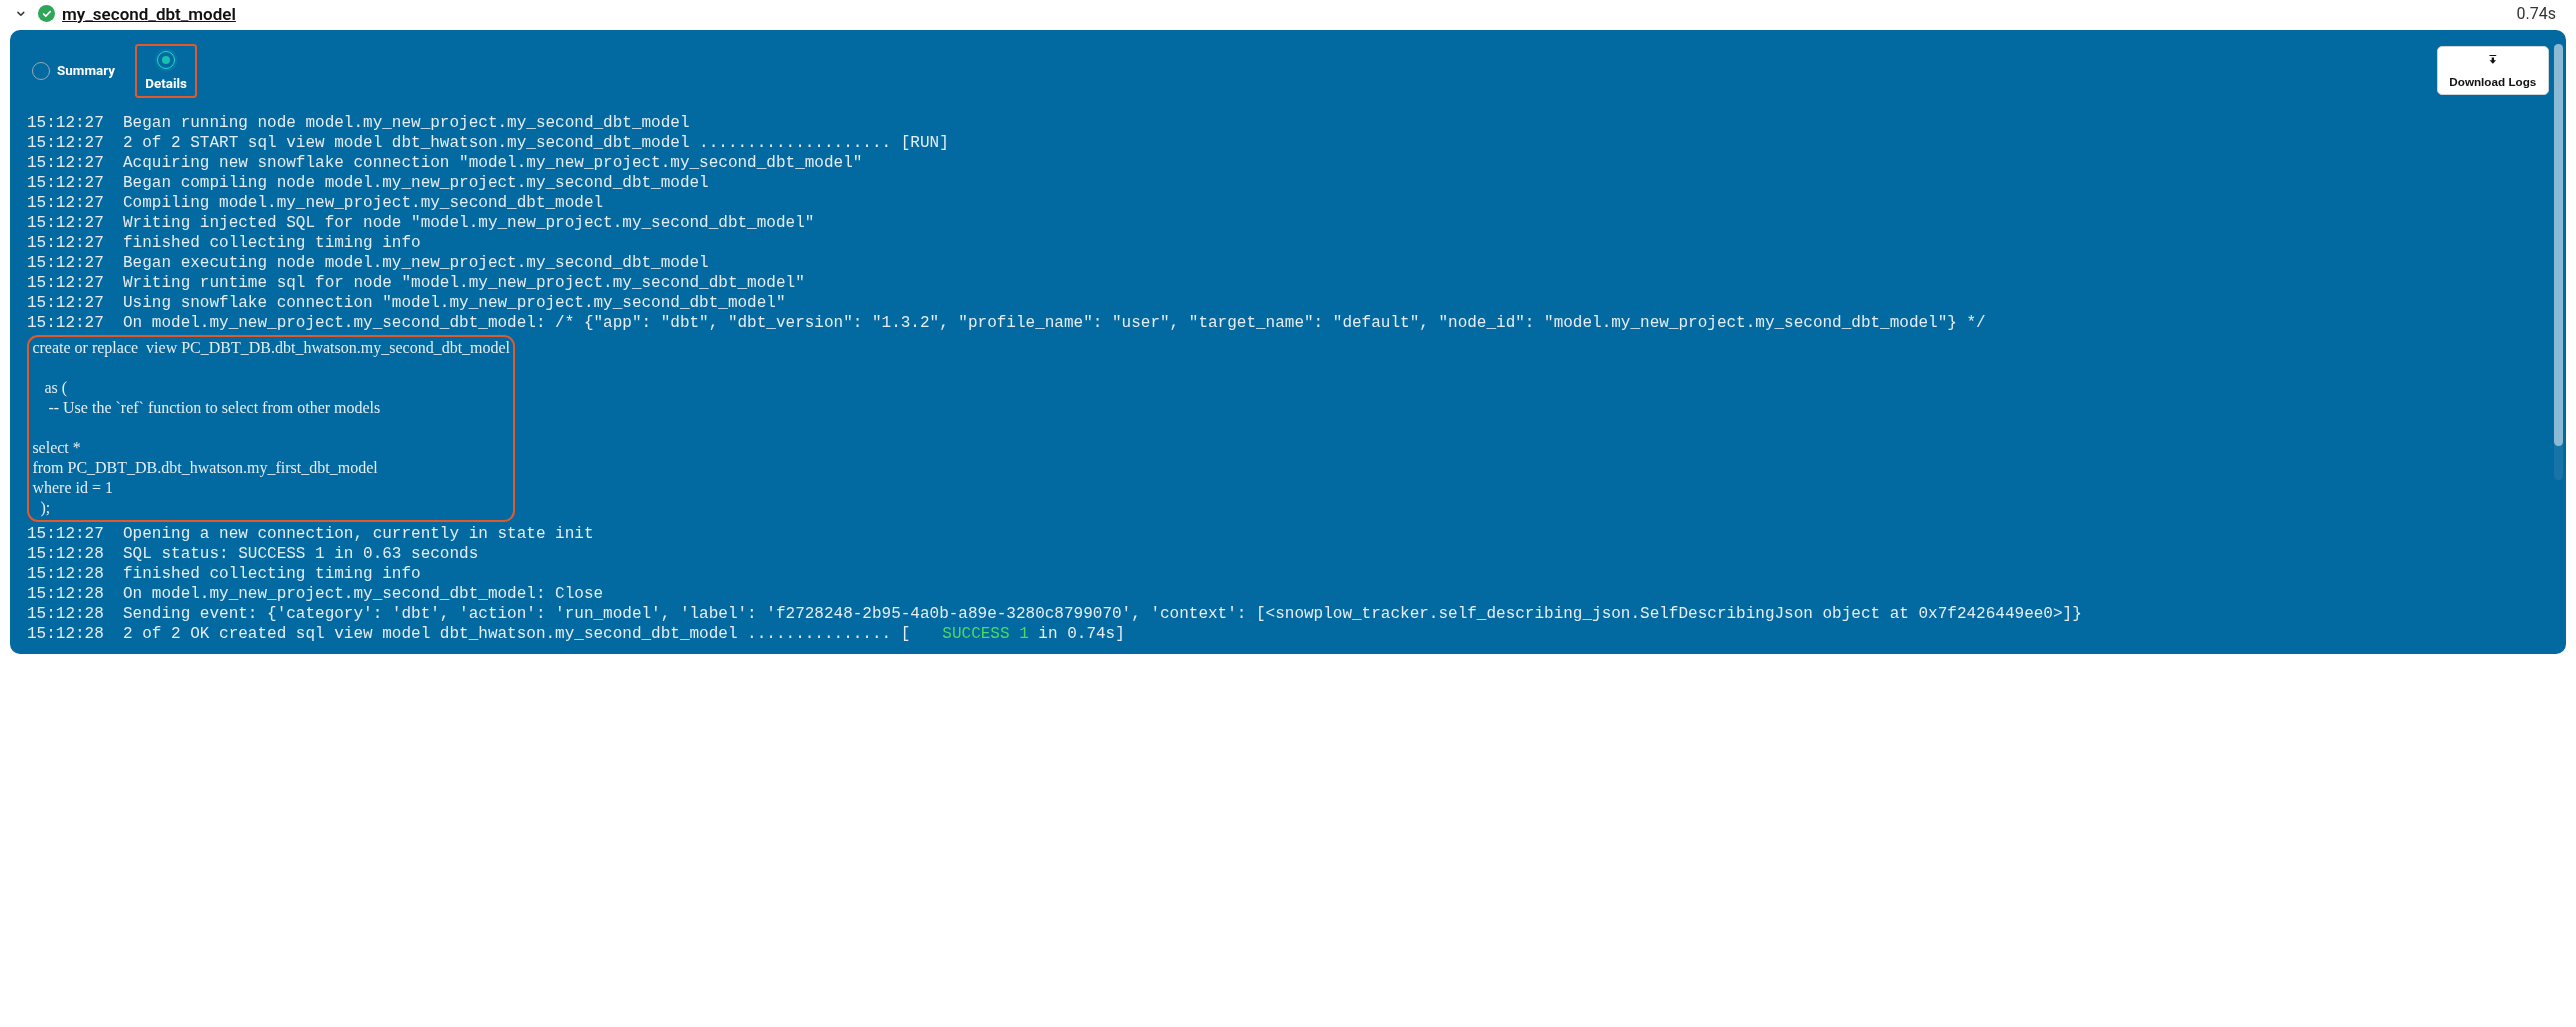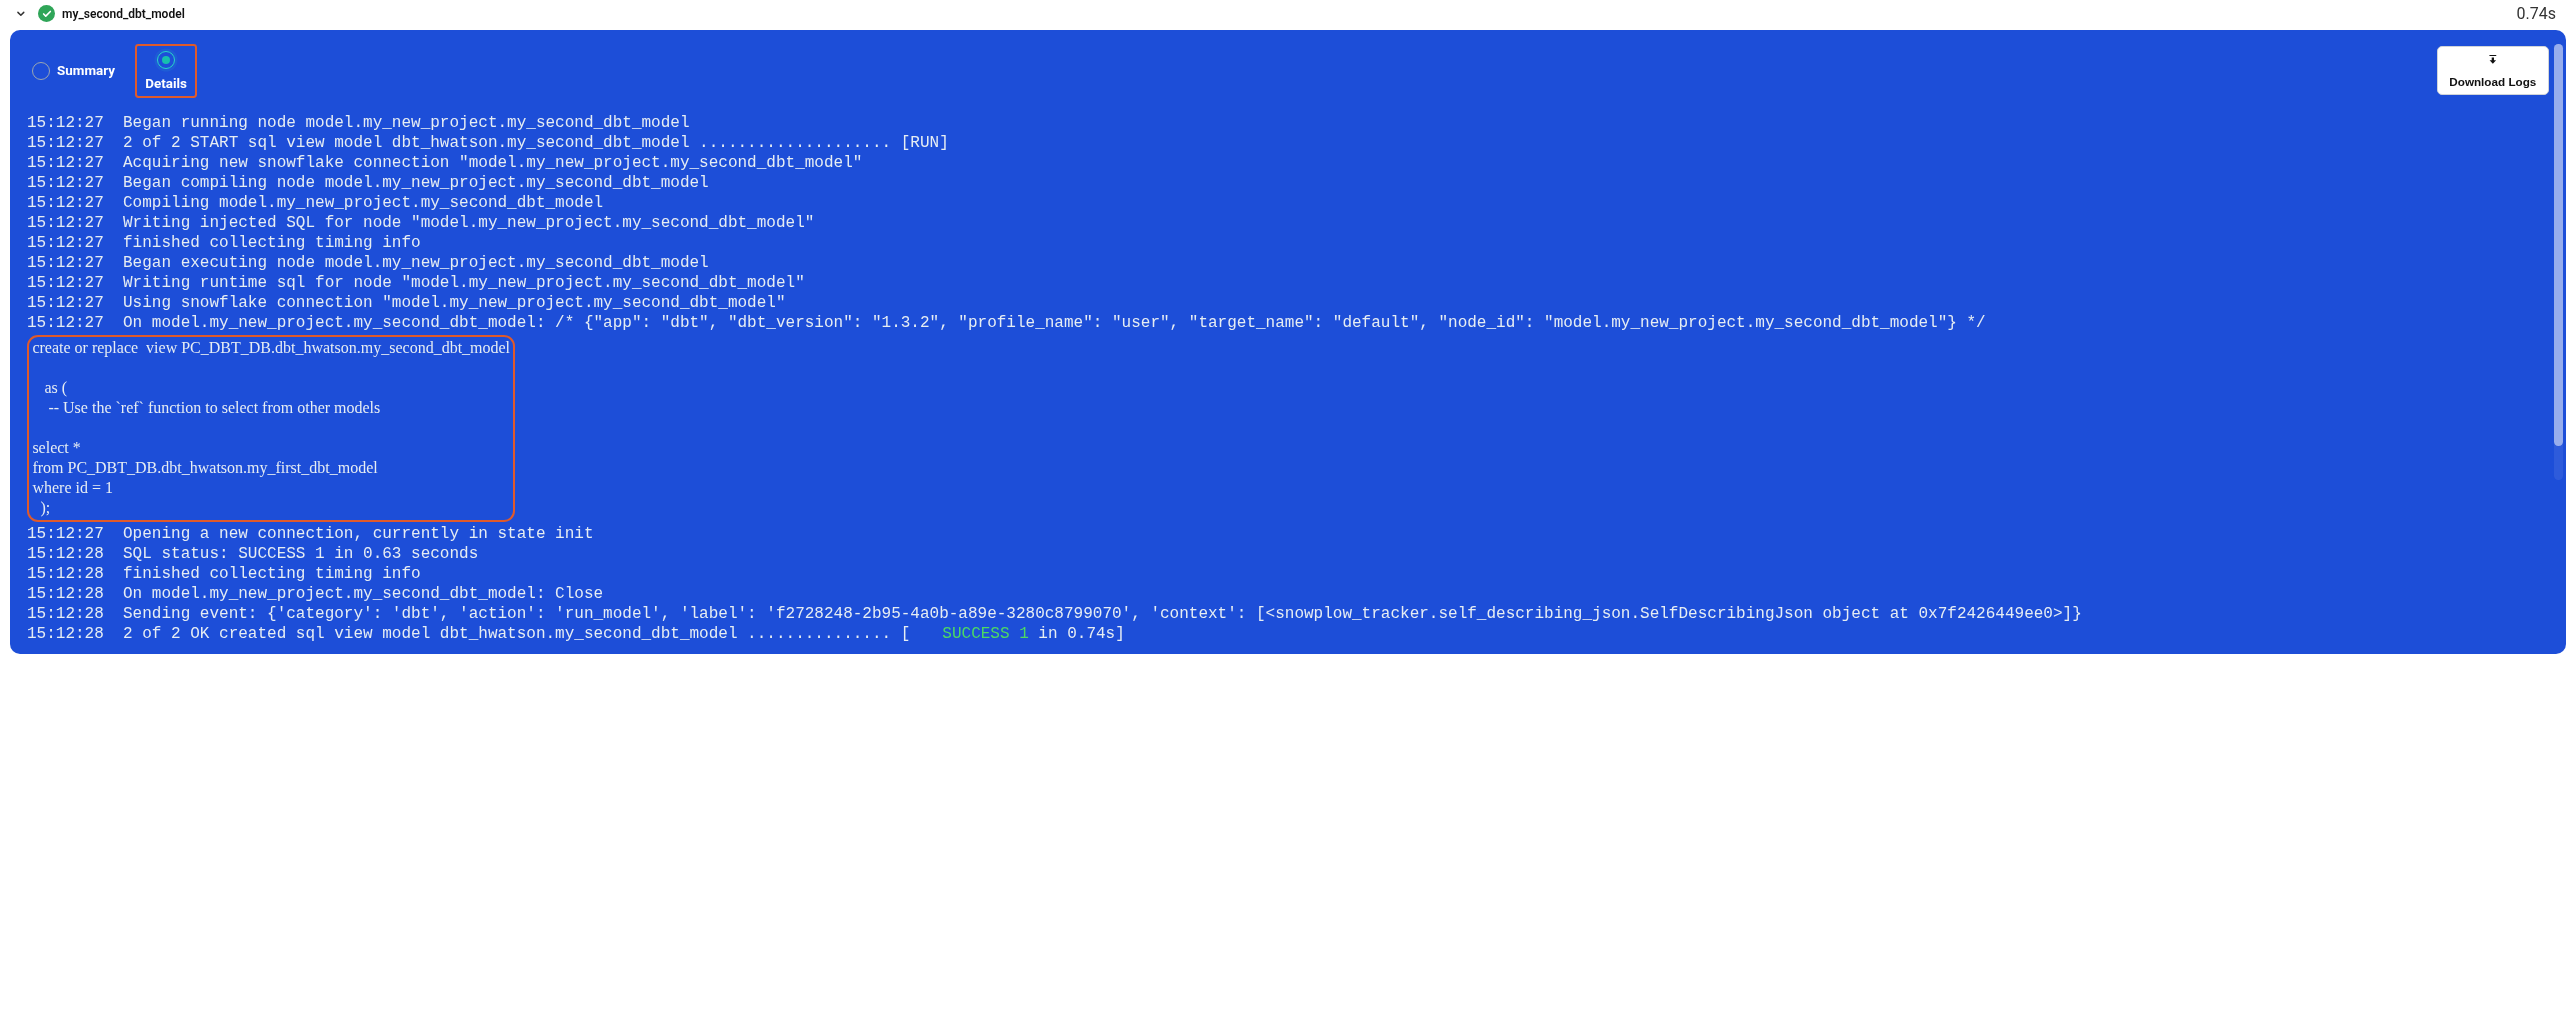--- a/index.html
+++ b/index.html
@@ -35,7 +35,8 @@
     }
     .model-title {
       font-weight: 600;
-      font-size: 12px;
+      font-size: 17px;
+      text-decoration: underline;
     }
     .duration {
       margin-left: auto;

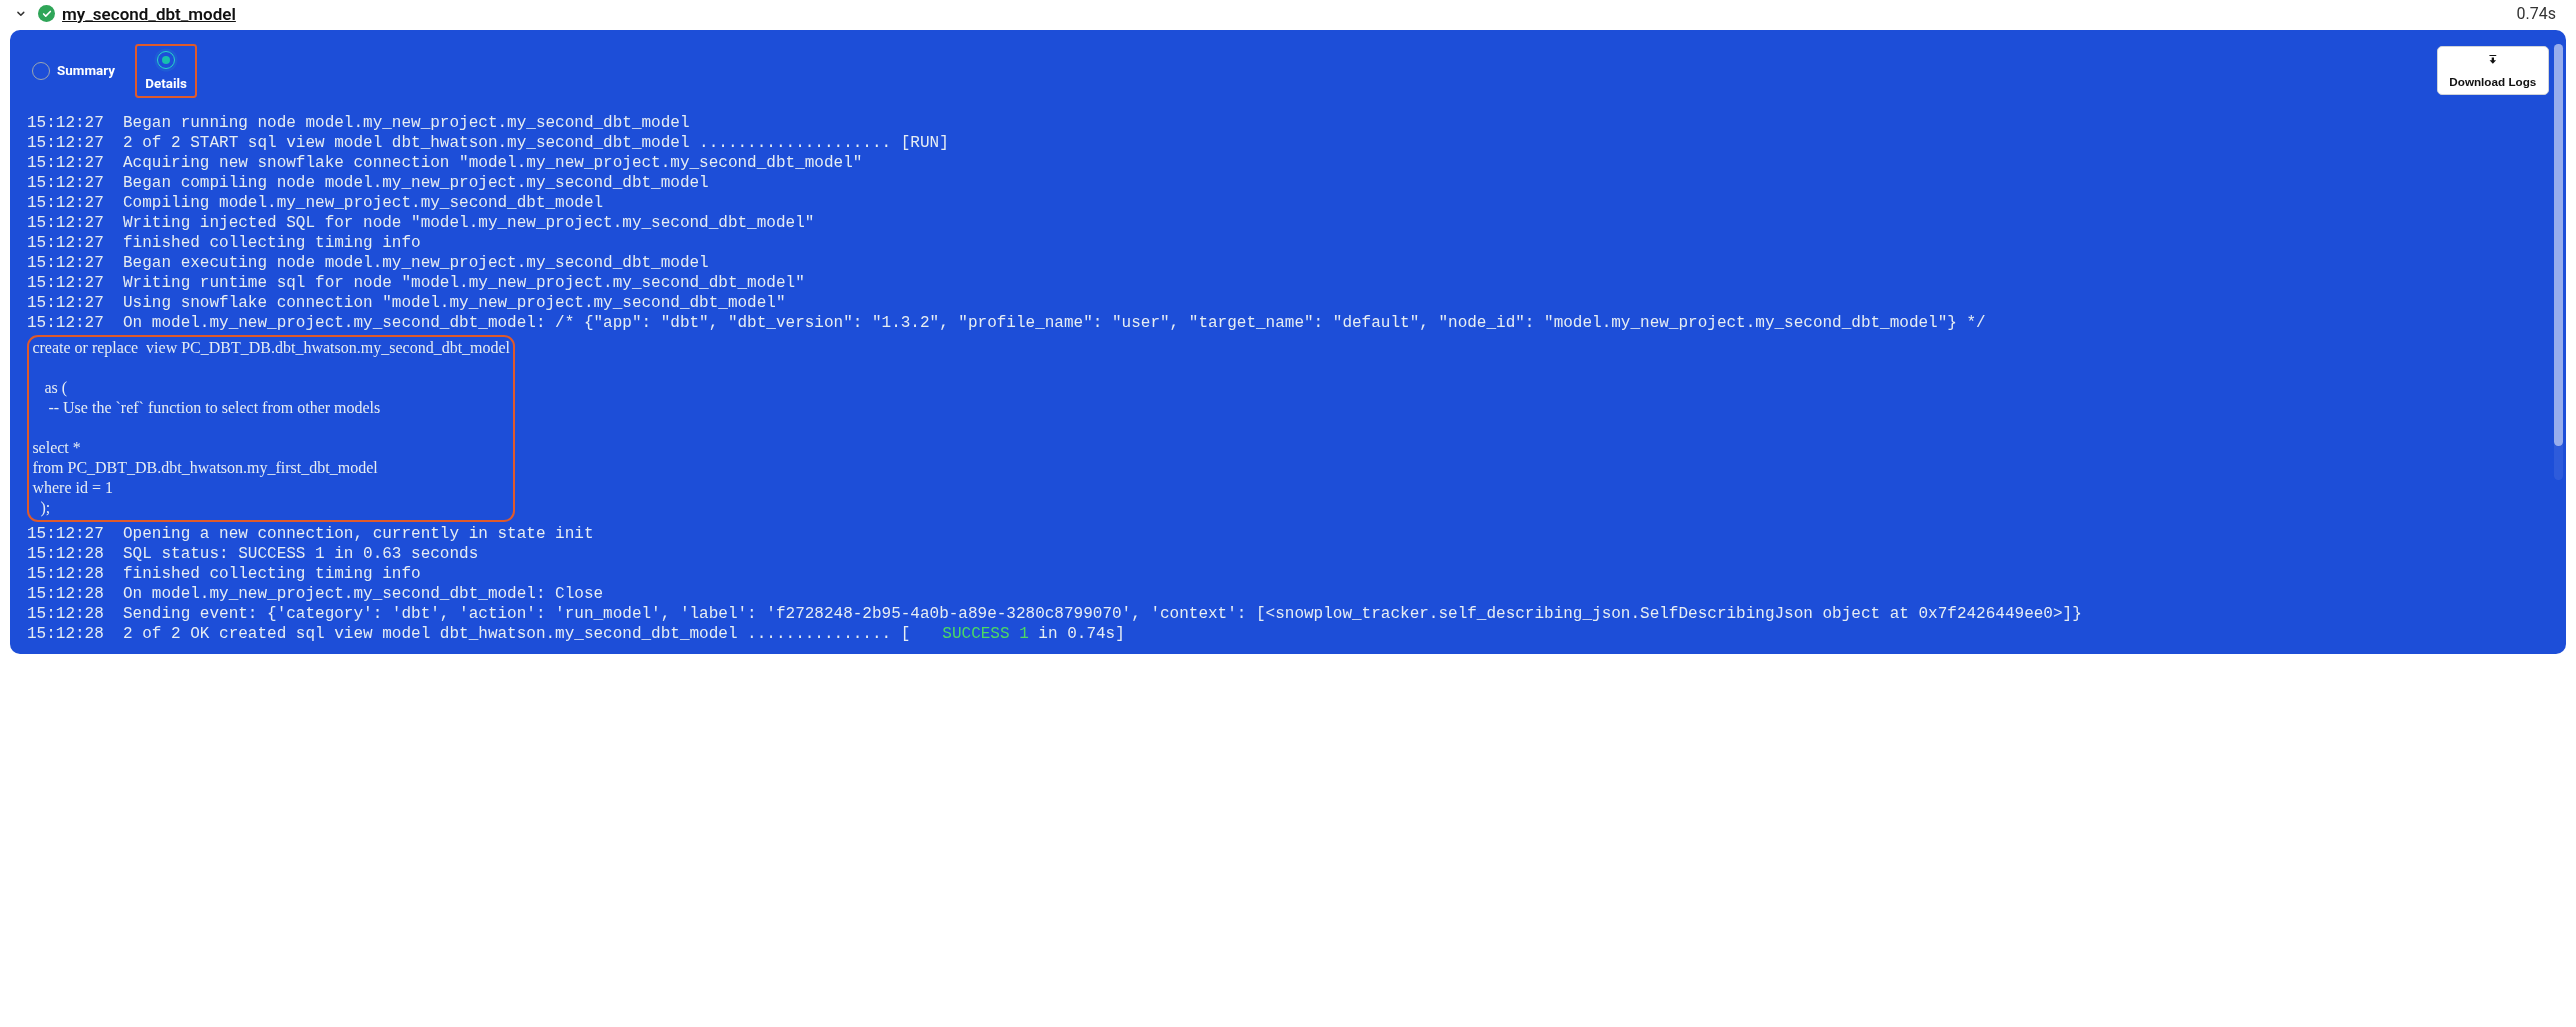--- a/index.html
+++ b/index.html
@@ -48,7 +48,7 @@
     .terminal-wrap {
       position: relative;
       margin-top: 3.4px;
-      background: #1d4ed8;
+      background: #0369a1;
       border-radius: 10px;
       padding: 13.4px 17px 10px 17px;
       min-height: 469px;

